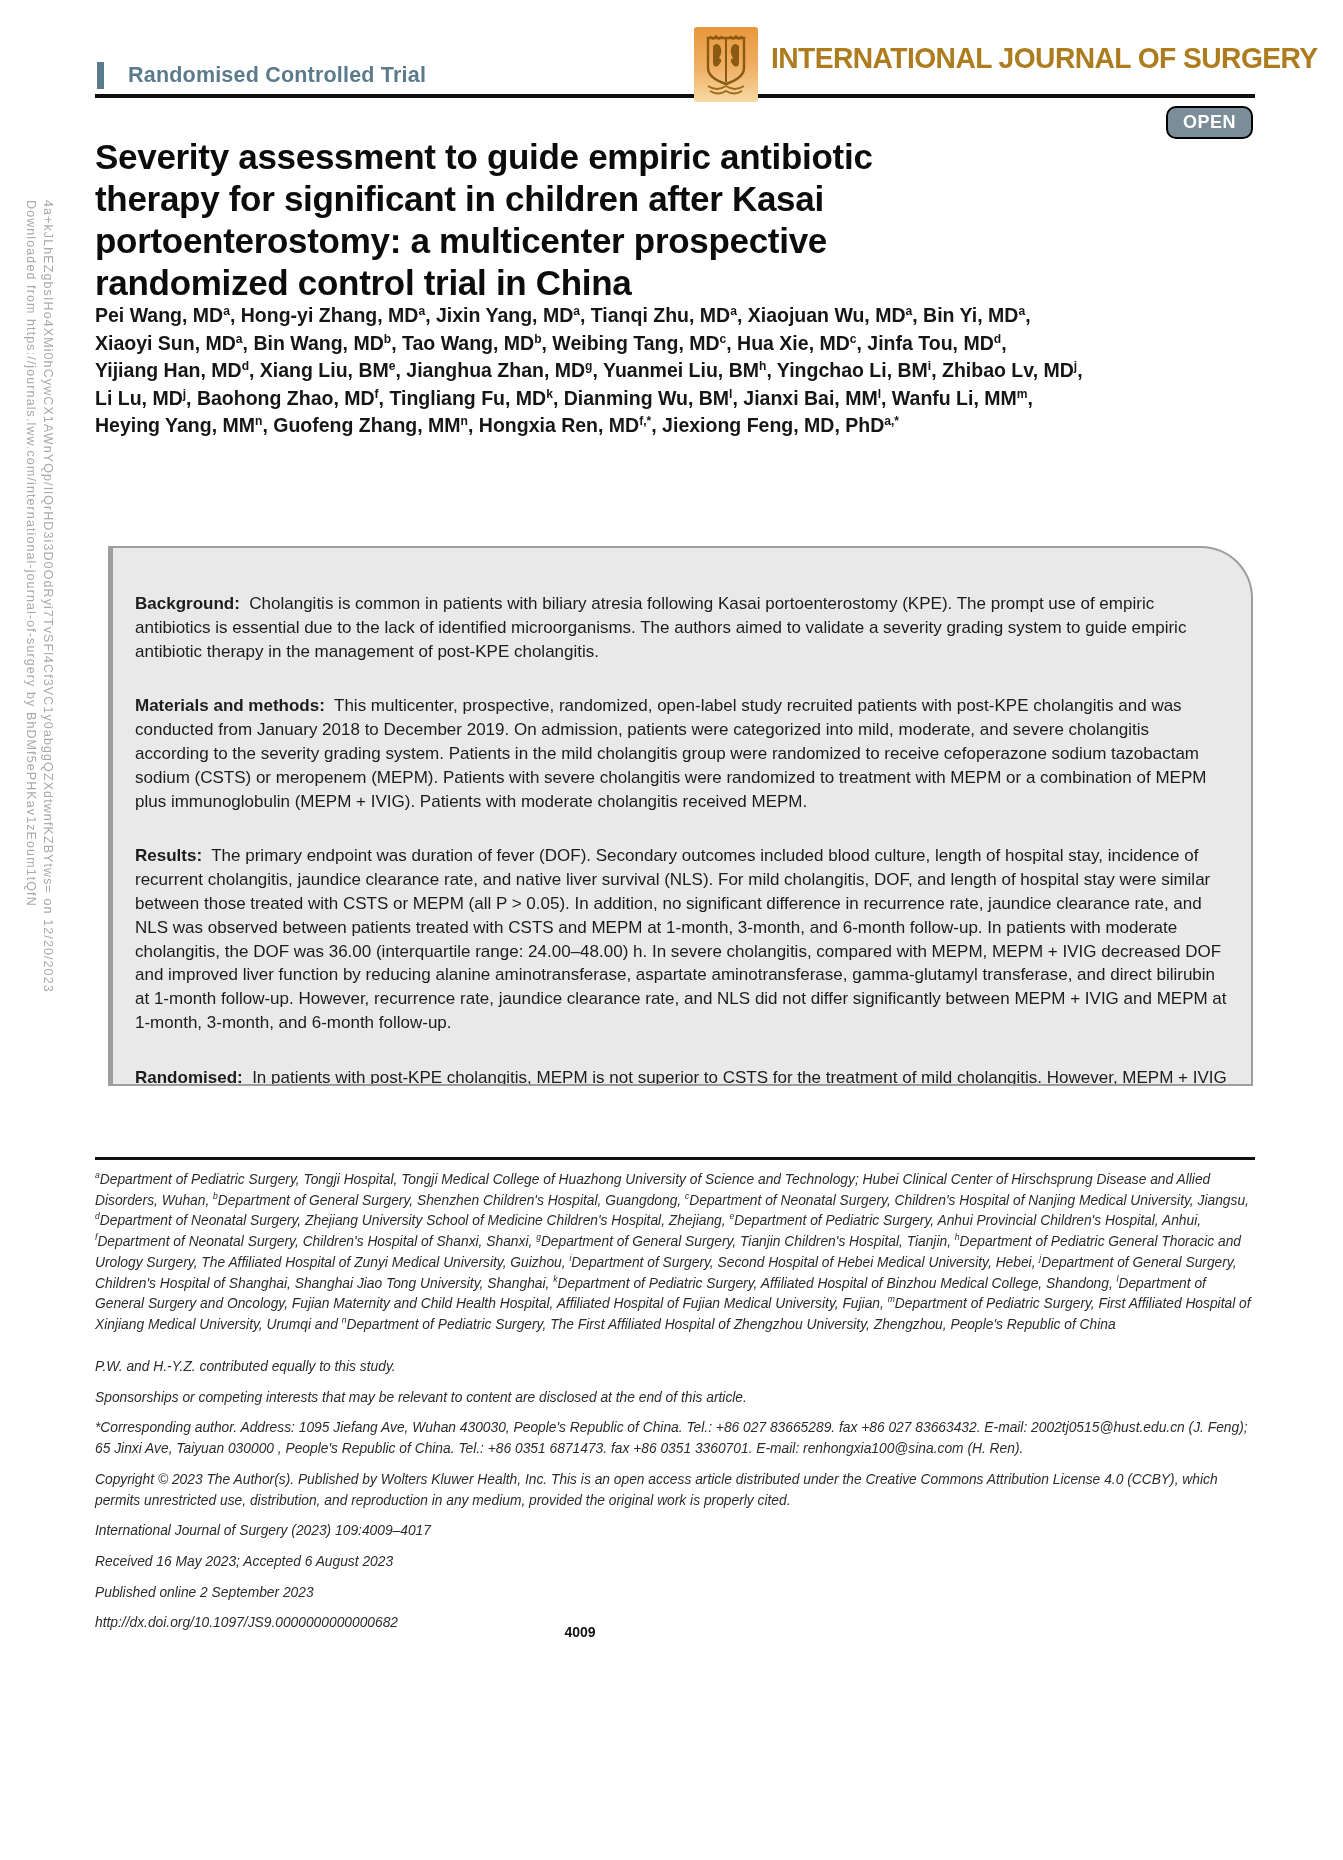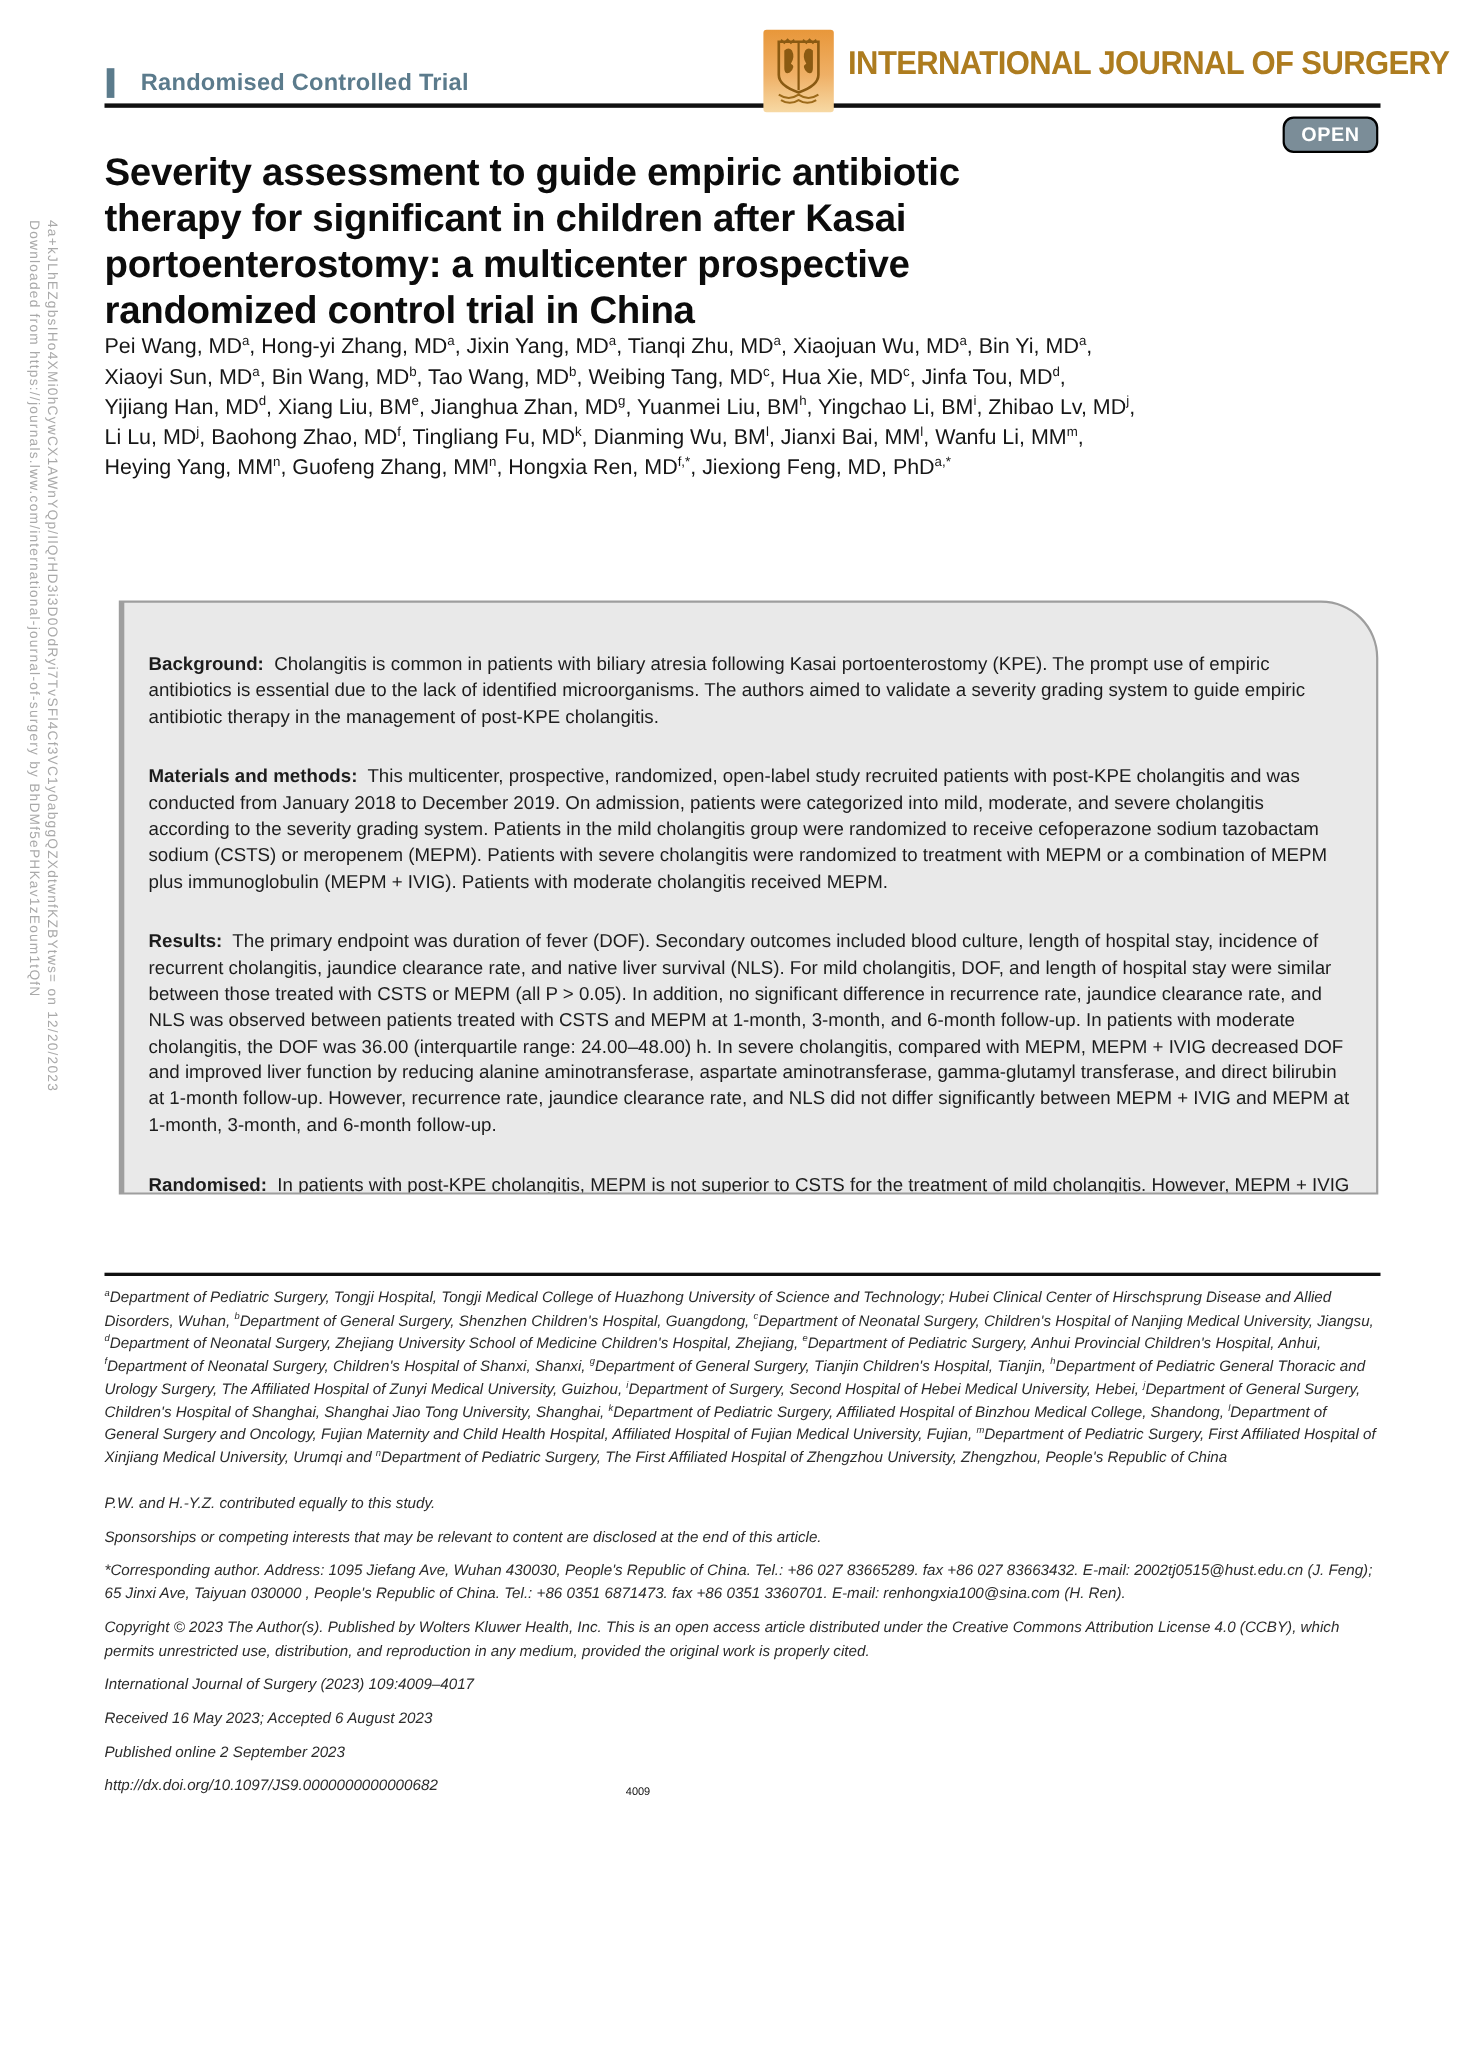--- a/index.html
+++ b/index.html
@@ -49,7 +49,7 @@
     position:absolute; left:95px; top:302px; width:1180px;
     font-size:19.5px; line-height:27.5px; color:#161616;
   }
-  .authors > div { white-space:nowrap; }
+  .authors > div { white-space:nowrap;font-weight:bold; }
 
   
   .abstract-box {

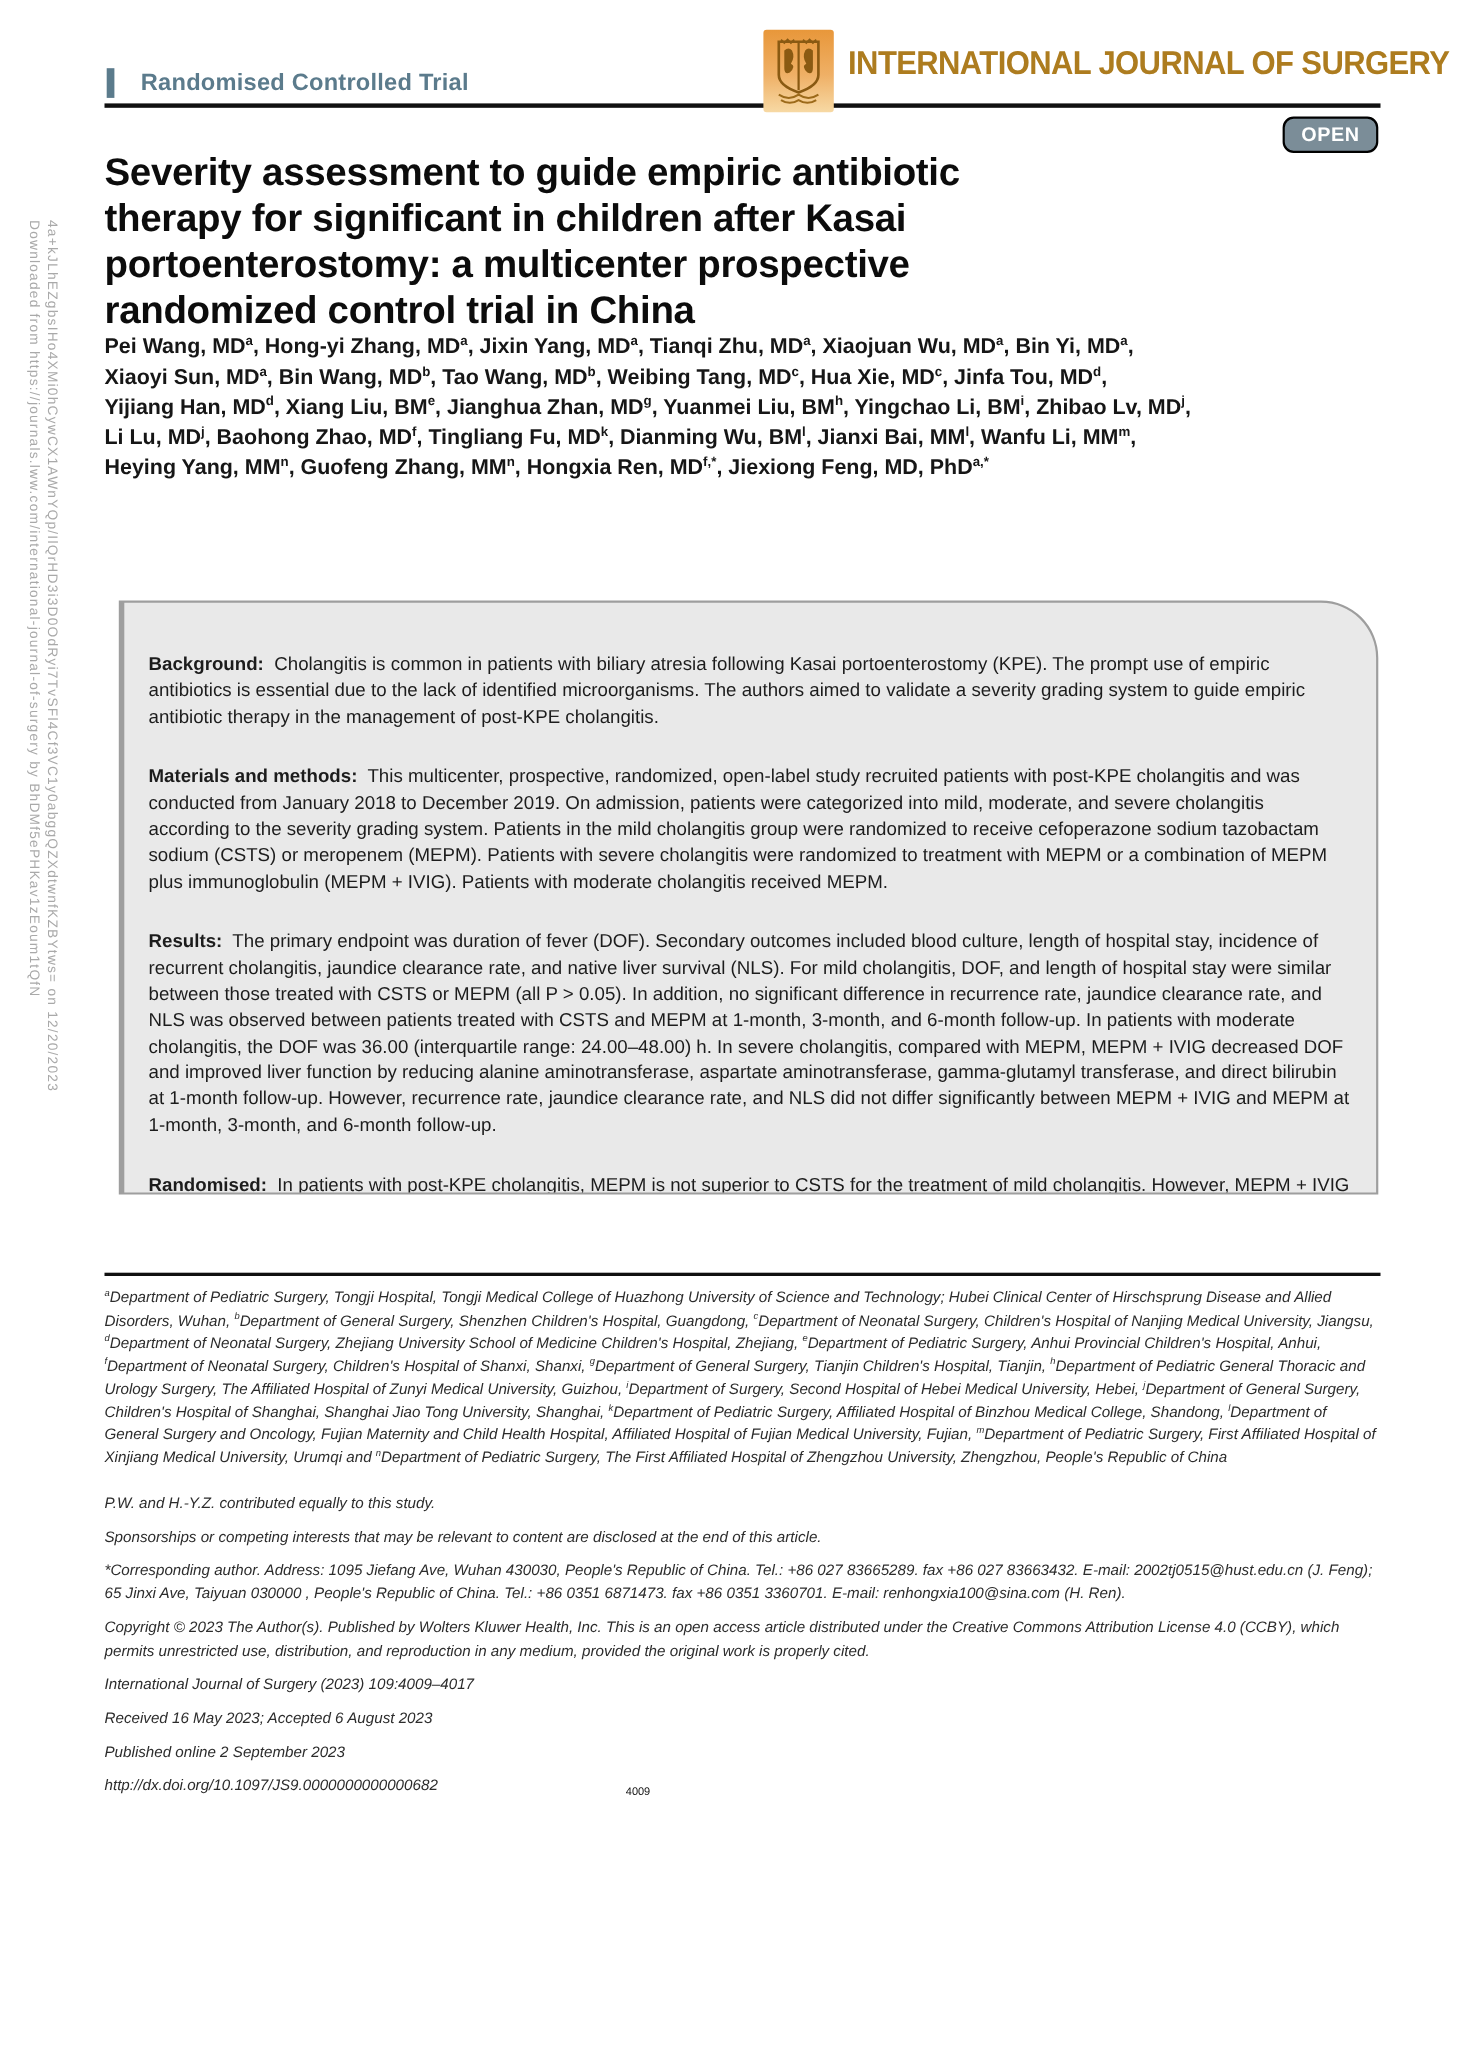--- a/index.html
+++ b/index.html
@@ -73,7 +73,7 @@
   .doi { color:#2c2c2c; text-decoration:none; }
   .page-number {
     position:absolute; left:95px; top:1624px; width:970px; text-align:center;
-    font-size:10px; font-weight:normal; font-style:normal; color:#111;
+    font-size:14px; font-weight:bold; font-style:normal; color:#111;
   }
 </style>
 </head>

